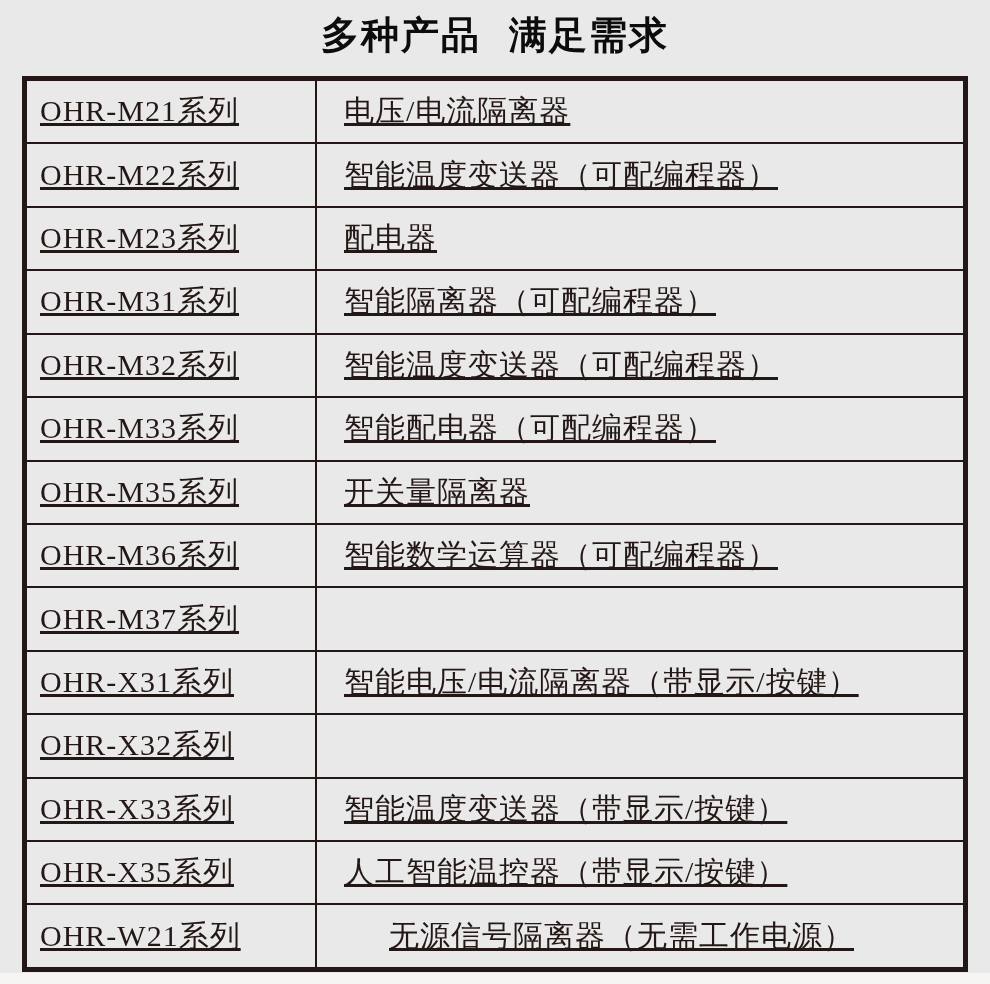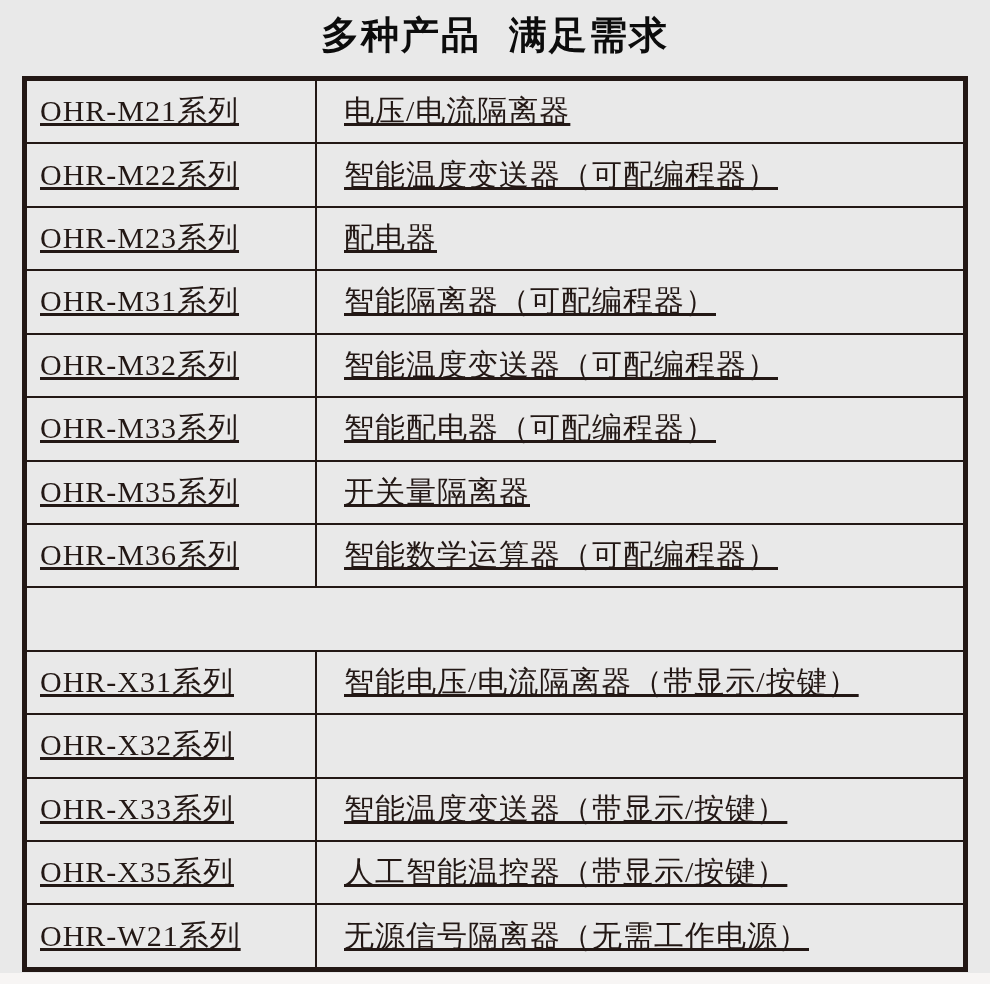--- a/index.html
+++ b/index.html
@@ -129,6 +129,7 @@
   </div>
 
   <div class="row">
+    <div class="cell series">OHR-M37系列</div>
   </div>
 
   <div class="row">

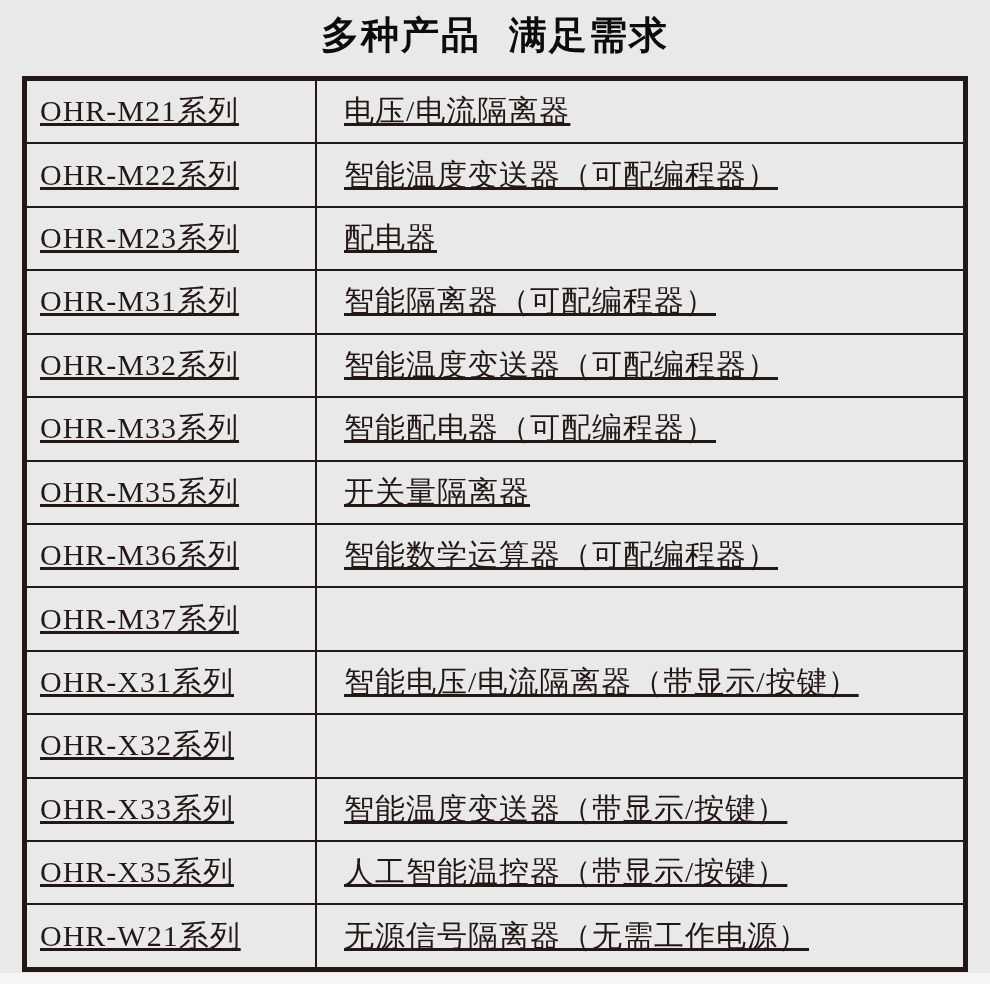--- a/index.html
+++ b/index.html
@@ -55,7 +55,7 @@
     border-bottom:2px solid var(--ink);
     min-height:0;
   }
-  .row:last-child{border-bottom:none;}
+  .row:last-child{border-bottom:none;gap:45px;}
   .cell{
     display:flex;
     align-items:center;

